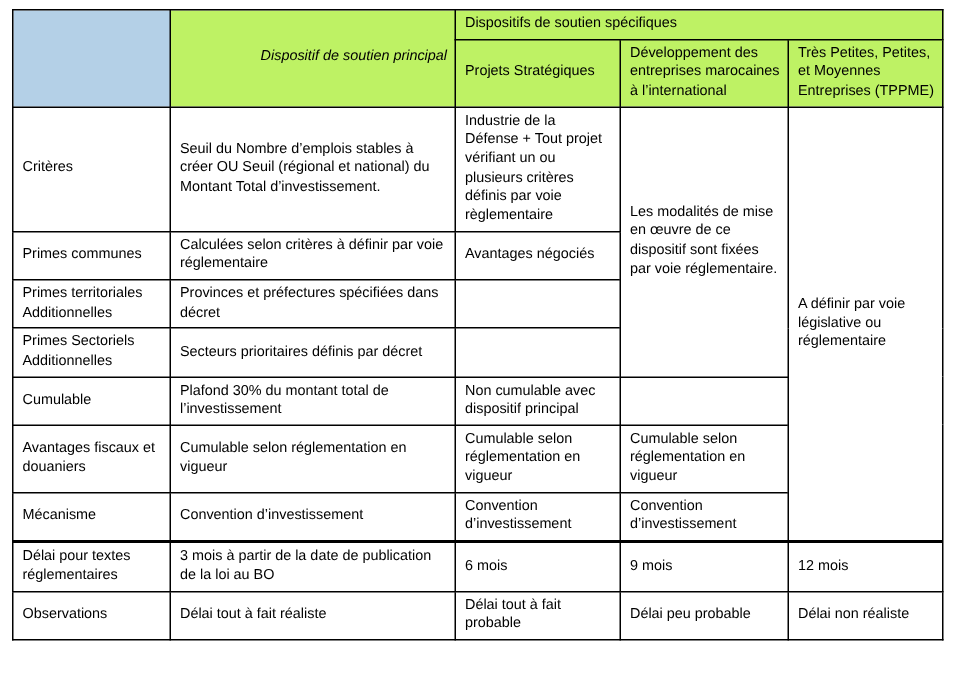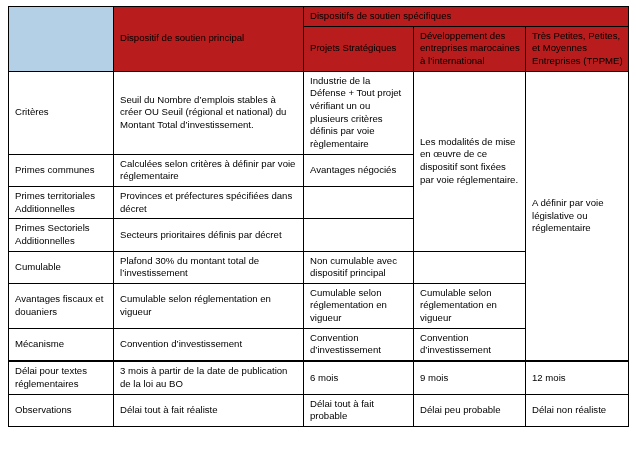--- a/index.html
+++ b/index.html
@@ -39,7 +39,7 @@
     word-wrap: break-word;
   }
   .hdr {
-    background: #b91c1c;
+    background: #bef264;
     font-weight: bold;
   }
   .hdr-group {

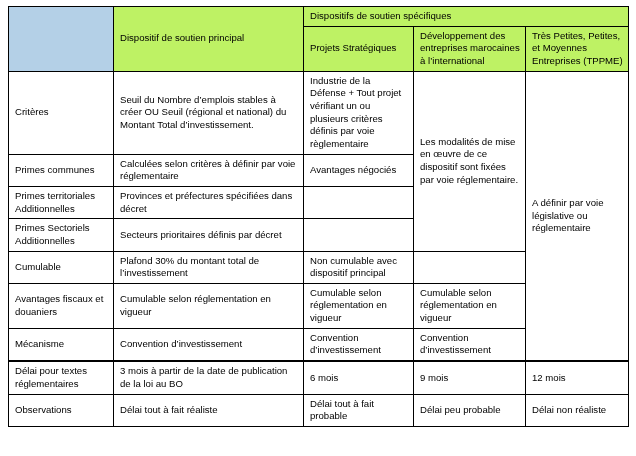--- a/index.html
+++ b/index.html
@@ -86,7 +86,7 @@
     <thead>
       <tr>
         <td class="hdr blank" rowspan="2"></td>
-        <td class="hdr hdr-cell" rowspan="2" style="text-align:left;">Dispositif  de soutien principal</td>
+        <td class="hdr hdr-cell" rowspan="2" style="text-align:right;font-style:italic;">Dispositif  de soutien principal</td>
         <td class="hdr hdr-group" colspan="3">Dispositifs de soutien spécifiques</td>
       </tr>
       <tr>

